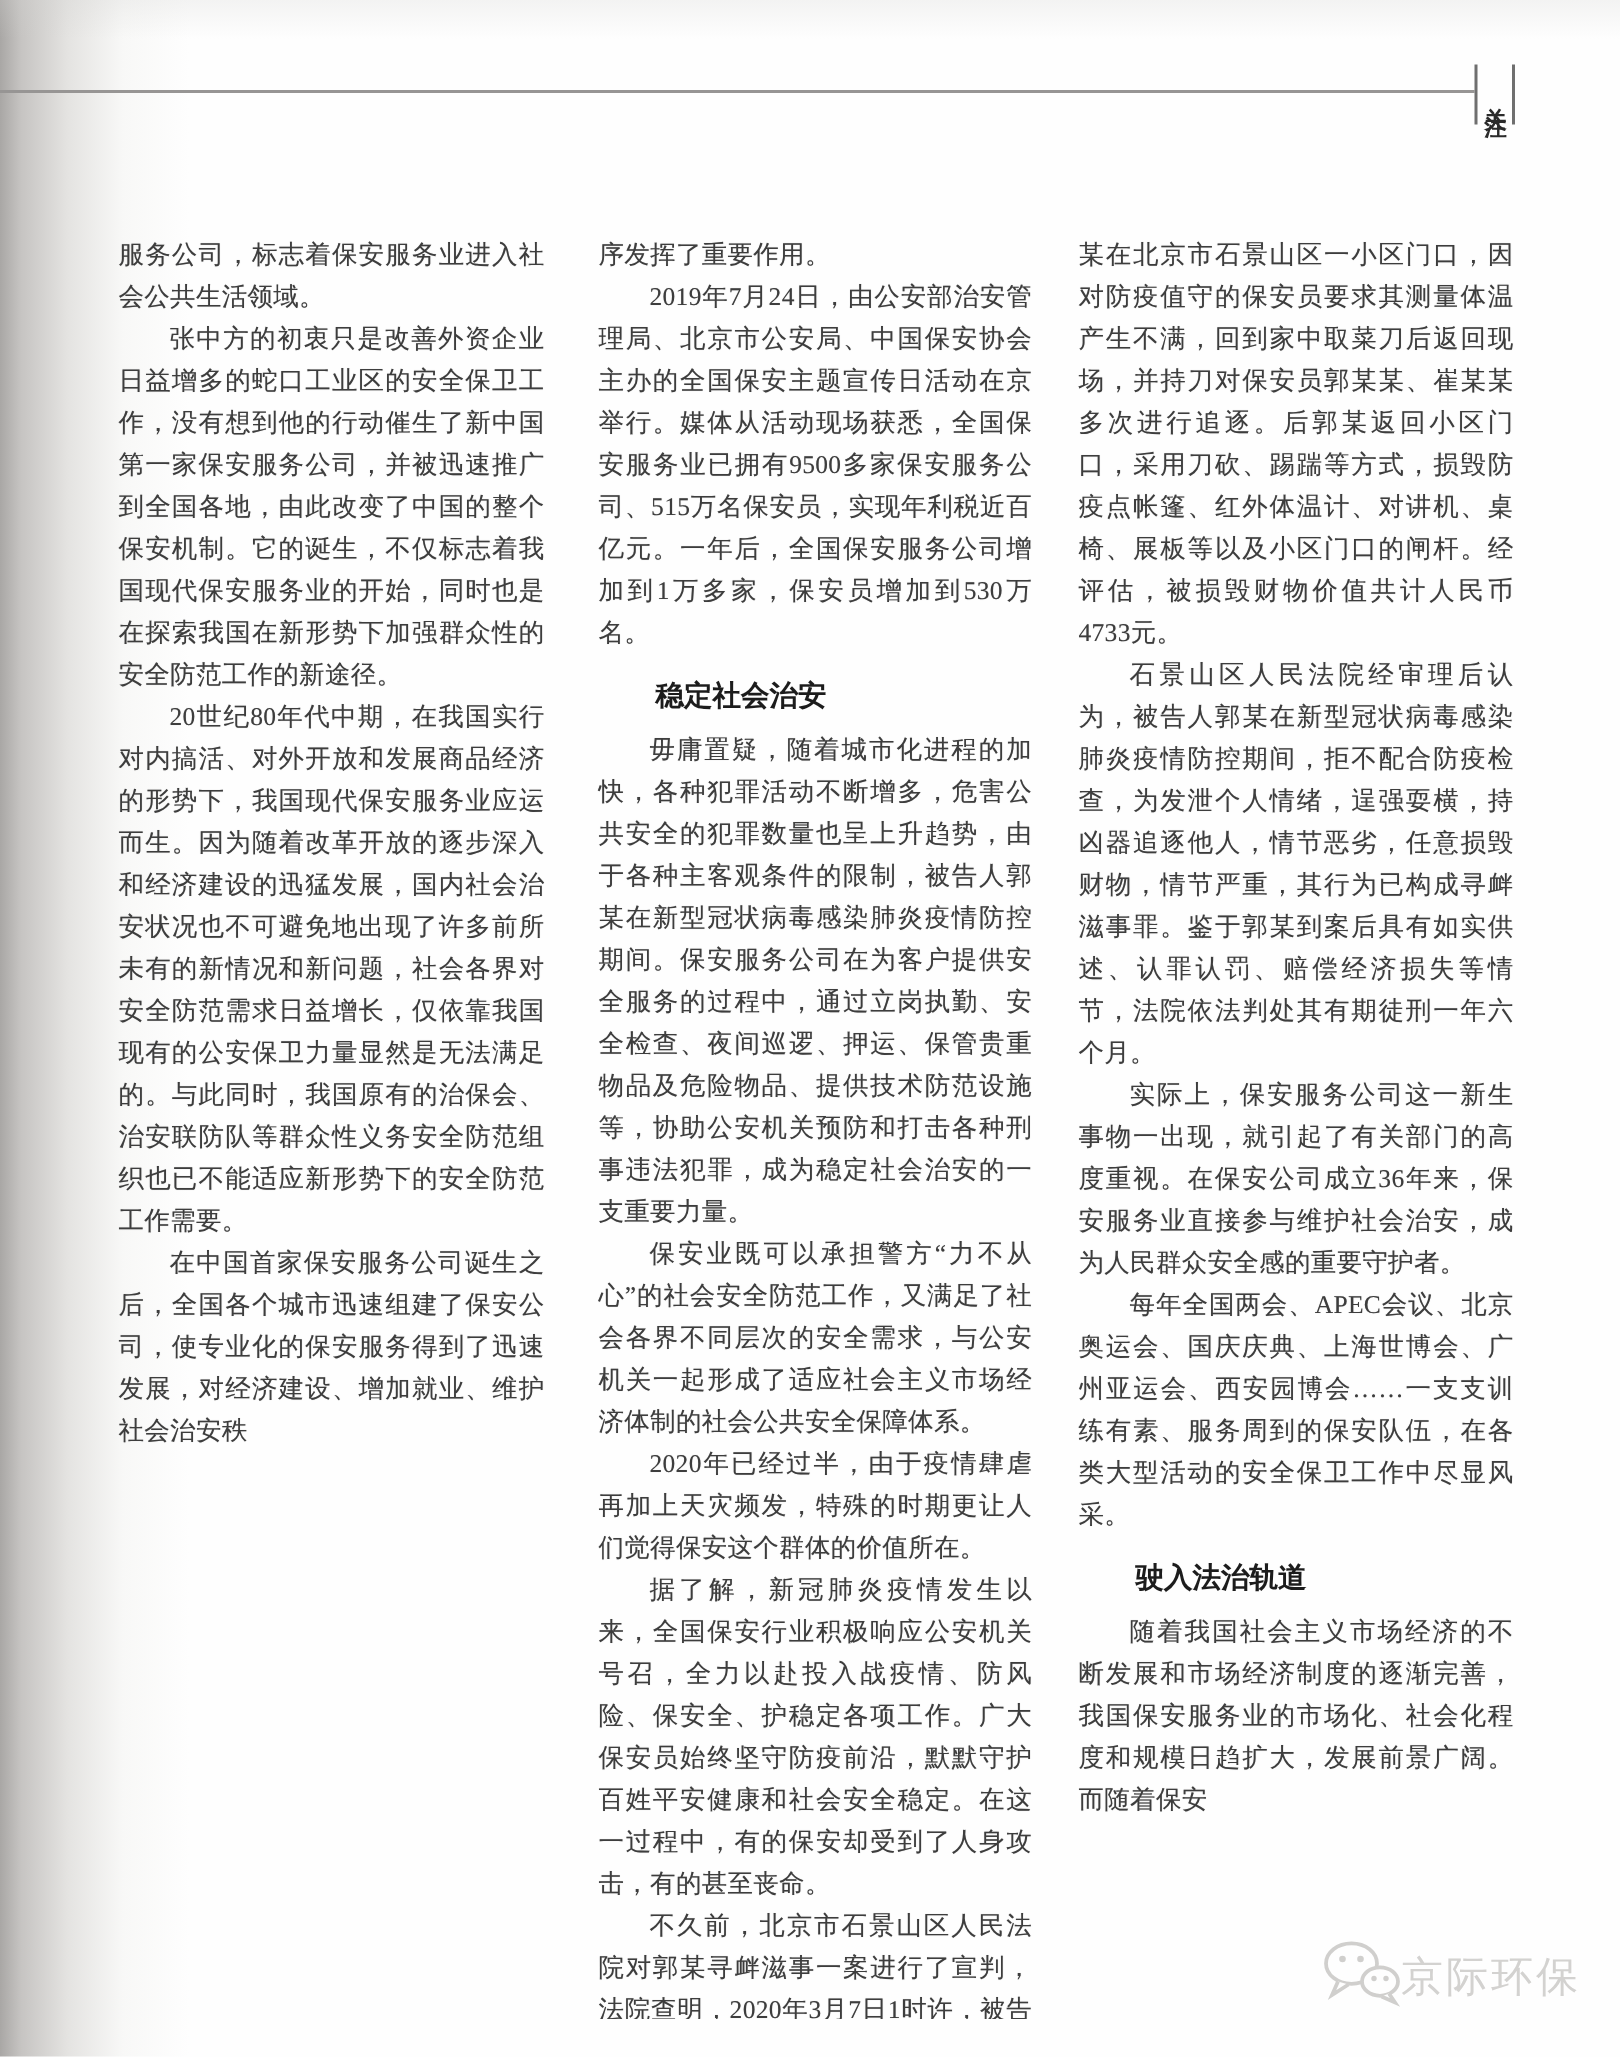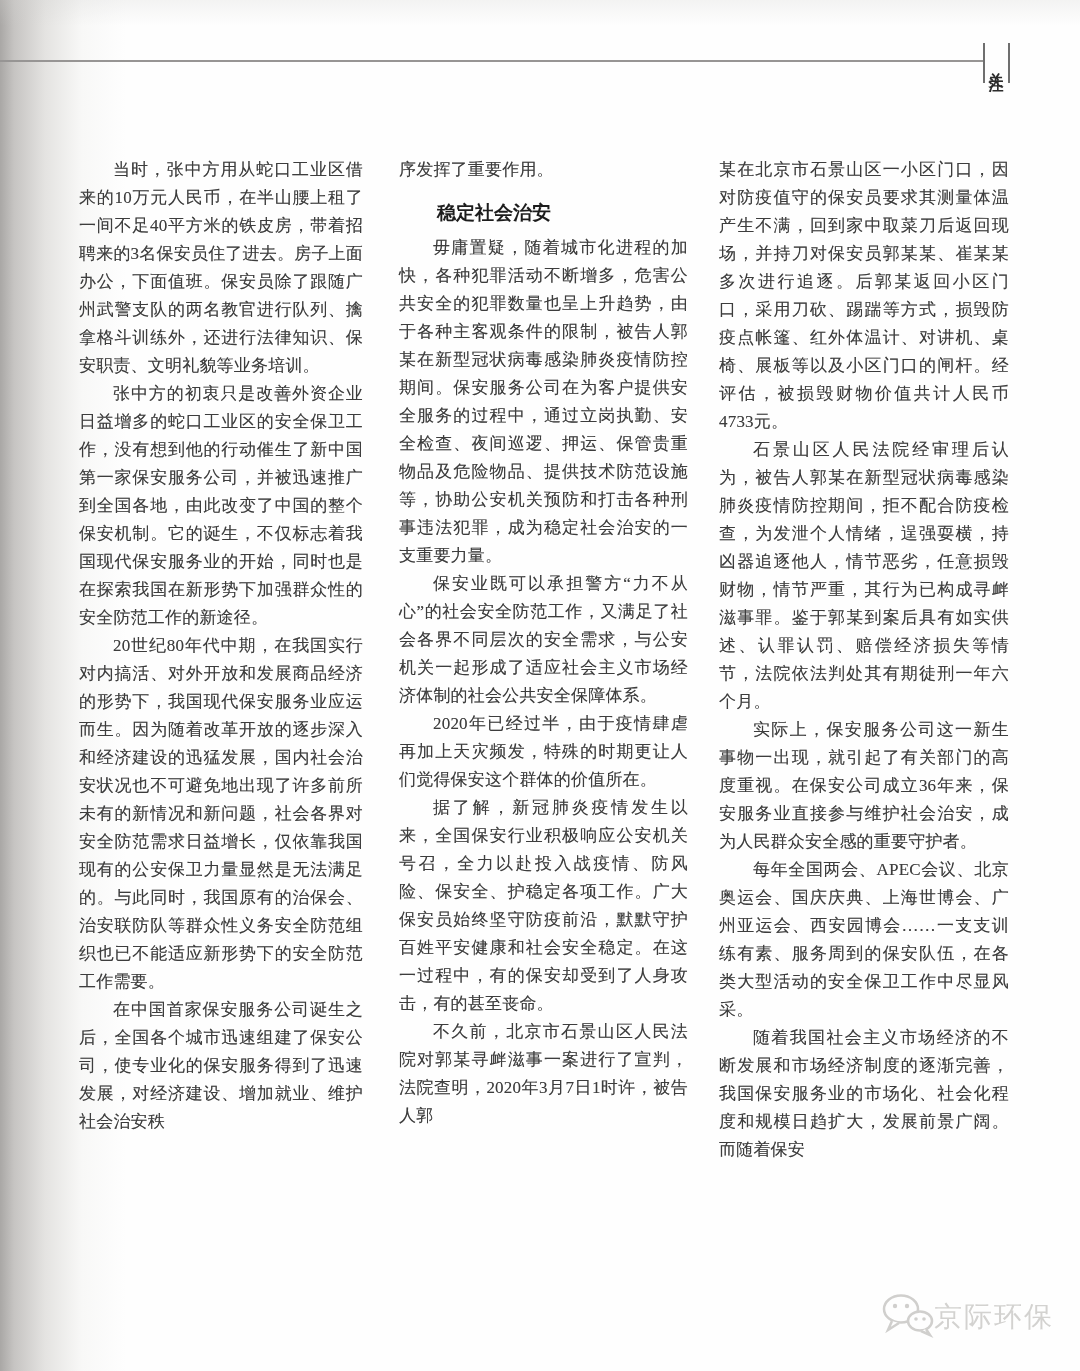--- a/index.html
+++ b/index.html
@@ -67,6 +67,7 @@
 <main class="content">
 
   <section class="col col1">
+    <p class="para cont">服务公司，标志着保安服务业进入社会公共生活领域。</p>
     <p class="para">当时，张中方用从蛇口工业区借来的10万元人民币，在半山腰上租了一间不足40平方米的铁皮房，带着招聘来的3名保安员住了进去。房子上面办公，下面值班。保安员除了跟随广州武警支队的两名教官进行队列、擒拿格斗训练外，还进行法律知识、保安职责、文明礼貌等业务培训。</p>
     <p class="para">张中方的初衷只是改善外资企业日益增多的蛇口工业区的安全保卫工作，没有想到他的行动催生了新中国第一家保安服务公司，并被迅速推广到全国各地，由此改变了中国的整个保安机制。它的诞生，不仅标志着我国现代保安服务业的开始，同时也是在探索我国在新形势下加强群众性的安全防范工作的新途径。</p>
     <p class="para">20世纪80年代中期，在我国实行对内搞活、对外开放和发展商品经济的形势下，我国现代保安服务业应运而生。因为随着改革开放的逐步深入和经济建设的迅猛发展，国内社会治安状况也不可避免地出现了许多前所未有的新情况和新问题，社会各界对安全防范需求日益增长，仅依靠我国现有的公安保卫力量显然是无法满足的。与此同时，我国原有的治保会、治安联防队等群众性义务安全防范组织也已不能适应新形势下的安全防范工作需要。</p>

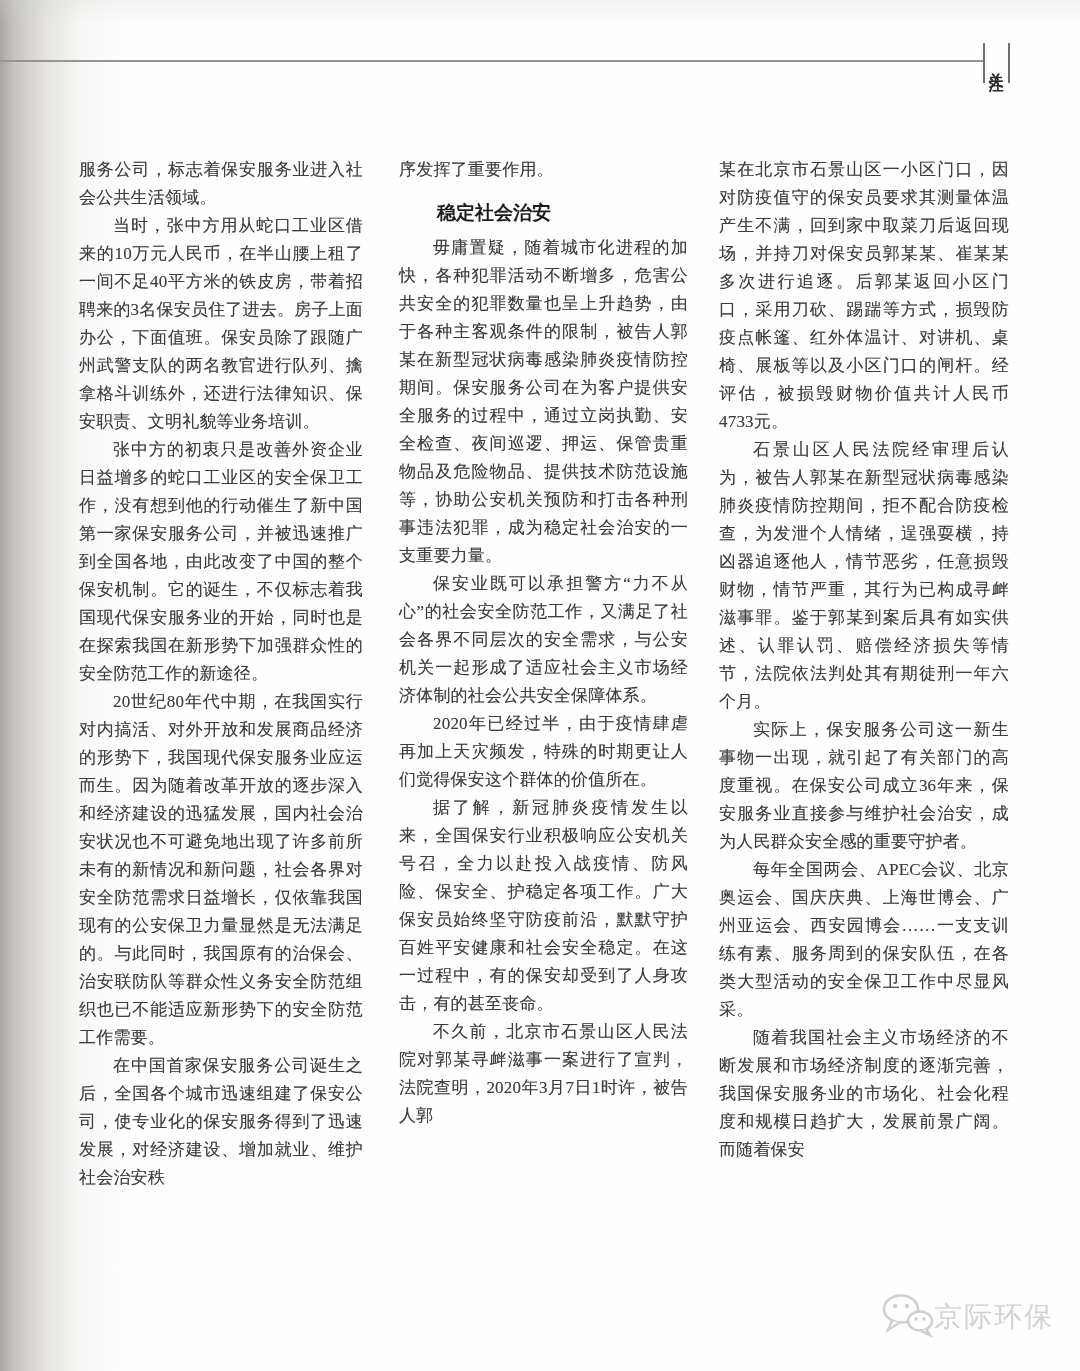--- a/index.html
+++ b/index.html
@@ -76,6 +76,7 @@
 
   <section class="col col2">
     <p class="para cont">序发挥了重要作用。</p>
+    <p class="para">2019年7月24日，由公安部治安管理局、北京市公安局、中国保安协会主办的全国保安主题宣传日活动在京举行。媒体从活动现场获悉，全国保安服务业已拥有9500多家保安服务公司、515万名保安员，实现年利税近百亿元。一年后，全国保安服务公司增加到1万多家，保安员增加到530万名。</p>
     <h2 class="heading">稳定社会治安</h2>
     <p class="para">毋庸置疑，随着城市化进程的加快，各种犯罪活动不断增多，危害公共安全的犯罪数量也呈上升趋势，由于各种主客观条件的限制，被告人郭某在新型冠状病毒感染肺炎疫情防控期间。保安服务公司在为客户提供安全服务的过程中，通过立岗执勤、安全检查、夜间巡逻、押运、保管贵重物品及危险物品、提供技术防范设施等，协助公安机关预防和打击各种刑事违法犯罪，成为稳定社会治安的一支重要力量。</p>
     <p class="para">保安业既可以承担警方“力不从心”的社会安全防范工作，又满足了社会各界不同层次的安全需求，与公安机关一起形成了适应社会主义市场经济体制的社会公共安全保障体系。</p>

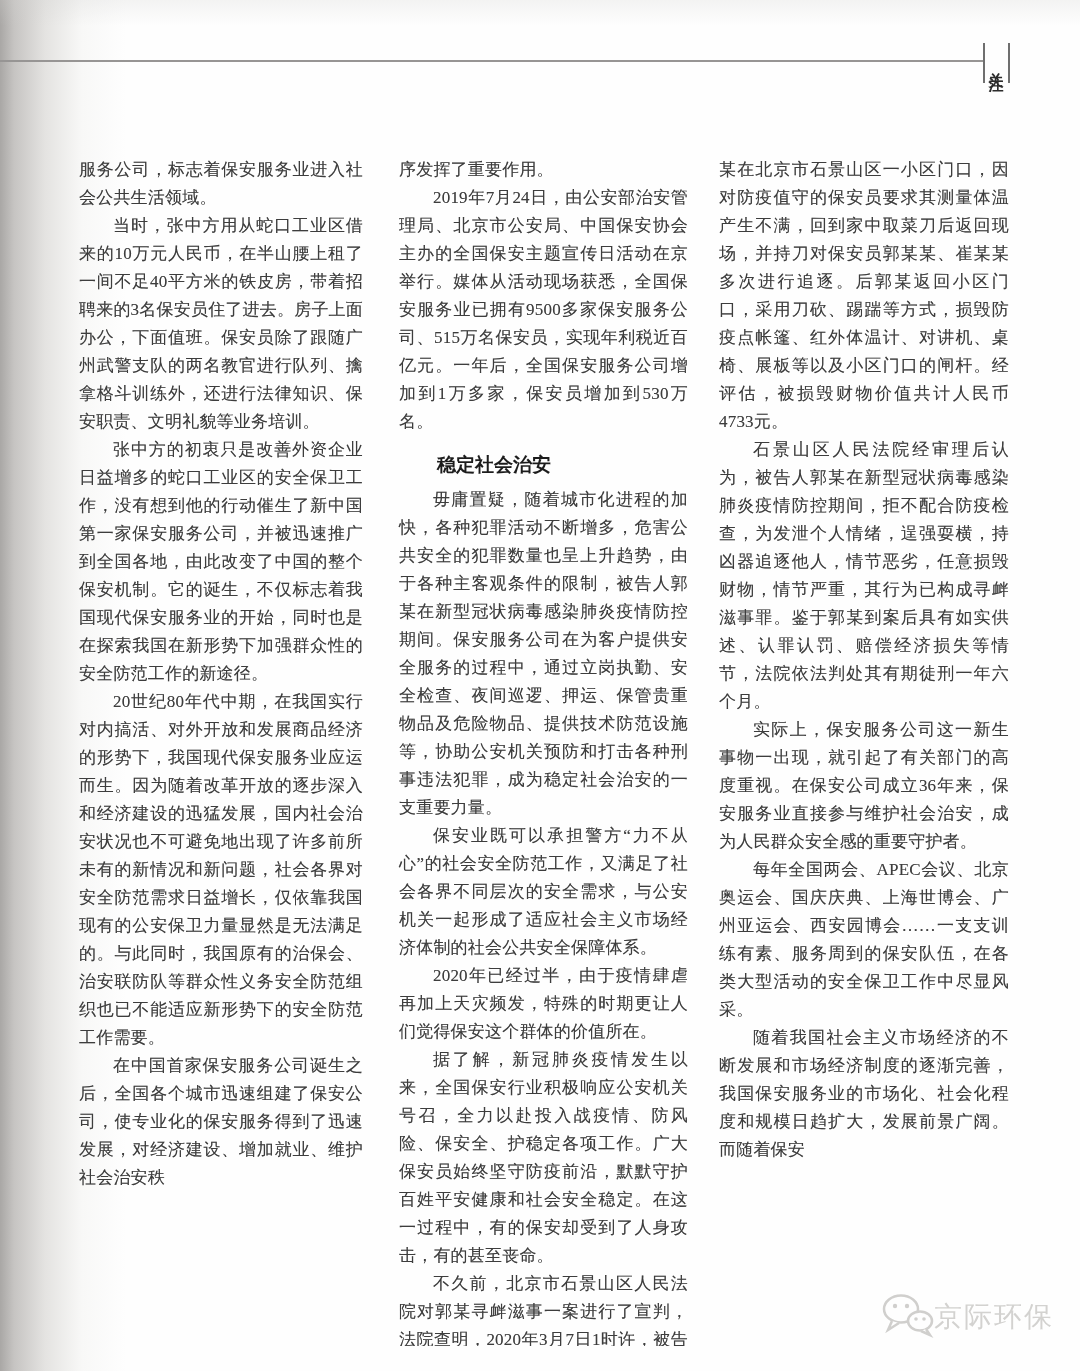--- a/index.html
+++ b/index.html
@@ -68,7 +68,6 @@
 
   <section class="col col1">
     <p class="para cont">服务公司，标志着保安服务业进入社会公共生活领域。</p>
-    <p class="para">当时，张中方用从蛇口工业区借来的10万元人民币，在半山腰上租了一间不足40平方米的铁皮房，带着招聘来的3名保安员住了进去。房子上面办公，下面值班。保安员除了跟随广州武警支队的两名教官进行队列、擒拿格斗训练外，还进行法律知识、保安职责、文明礼貌等业务培训。</p>
     <p class="para">张中方的初衷只是改善外资企业日益增多的蛇口工业区的安全保卫工作，没有想到他的行动催生了新中国第一家保安服务公司，并被迅速推广到全国各地，由此改变了中国的整个保安机制。它的诞生，不仅标志着我国现代保安服务业的开始，同时也是在探索我国在新形势下加强群众性的安全防范工作的新途径。</p>
     <p class="para">20世纪80年代中期，在我国实行对内搞活、对外开放和发展商品经济的形势下，我国现代保安服务业应运而生。因为随着改革开放的逐步深入和经济建设的迅猛发展，国内社会治安状况也不可避免地出现了许多前所未有的新情况和新问题，社会各界对安全防范需求日益增长，仅依靠我国现有的公安保卫力量显然是无法满足的。与此同时，我国原有的治保会、治安联防队等群众性义务安全防范组织也已不能适应新形势下的安全防范工作需要。</p>
     <p class="para">在中国首家保安服务公司诞生之后，全国各个城市迅速组建了保安公司，使专业化的保安服务得到了迅速发展，对经济建设、增加就业、维护社会治安秩</p>

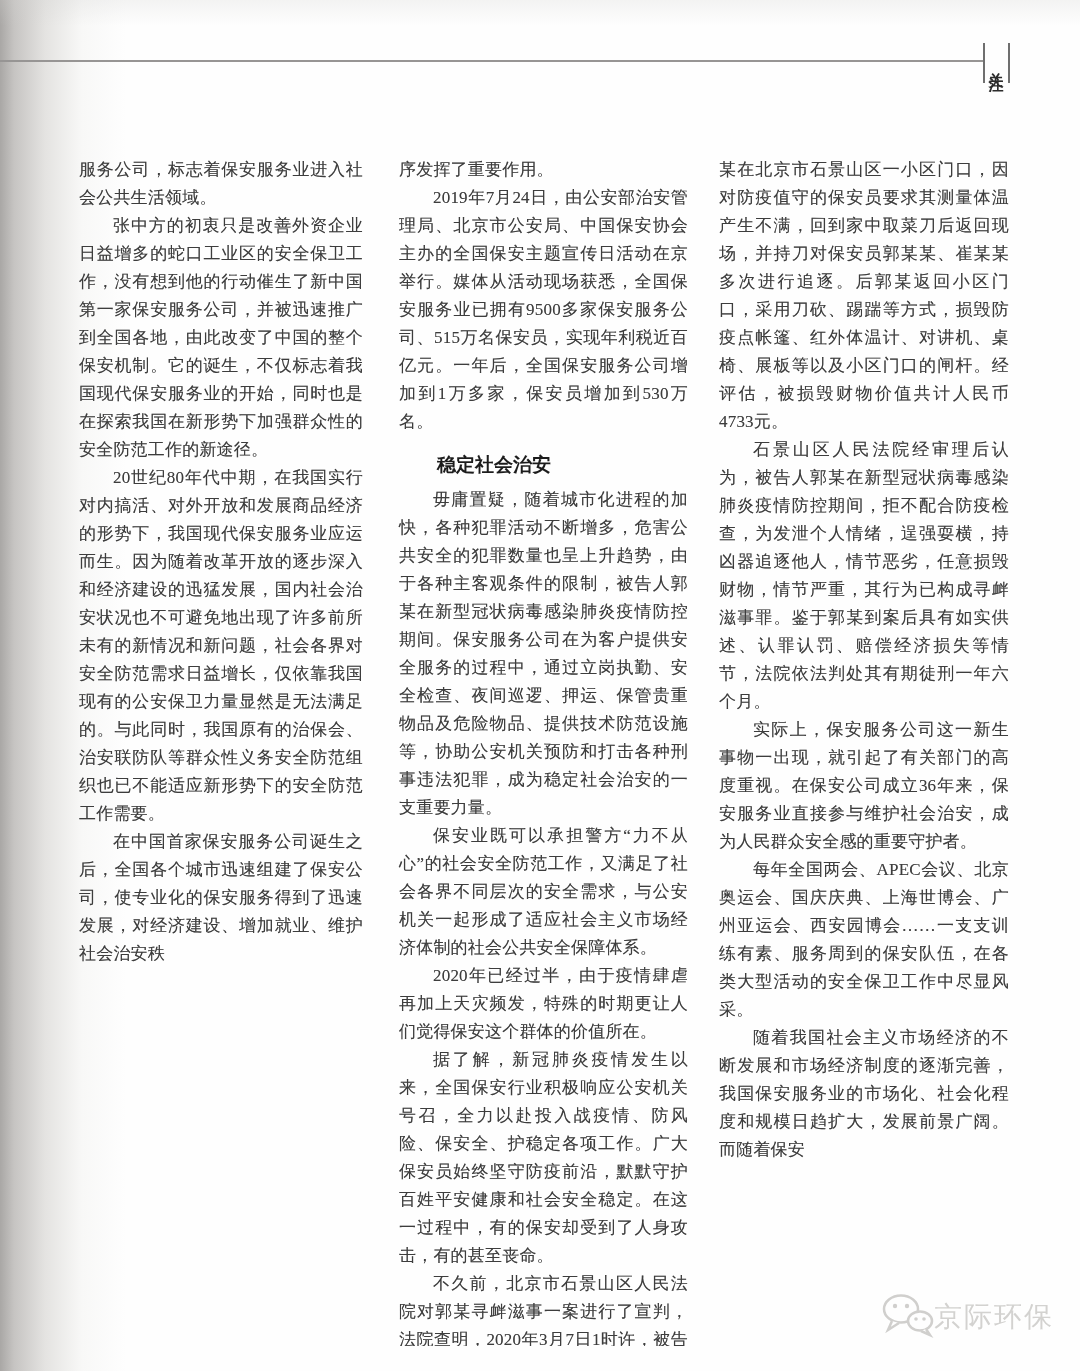--- a/index.html
+++ b/index.html
@@ -89,6 +89,7 @@
     <p class="para">石景山区人民法院经审理后认为，被告人郭某在新型冠状病毒感染肺炎疫情防控期间，拒不配合防疫检查，为发泄个人情绪，逞强耍横，持凶器追逐他人，情节恶劣，任意损毁财物，情节严重，其行为已构成寻衅滋事罪。鉴于郭某到案后具有如实供述、认罪认罚、赔偿经济损失等情节，法院依法判处其有期徒刑一年六个月。</p>
     <p class="para">实际上，保安服务公司这一新生事物一出现，就引起了有关部门的高度重视。在保安公司成立36年来，保安服务业直接参与维护社会治安，成为人民群众安全感的重要守护者。</p>
     <p class="para">每年全国两会、APEC会议、北京奥运会、国庆庆典、上海世博会、广州亚运会、西安园博会……一支支训练有素、服务周到的保安队伍，在各类大型活动的安全保卫工作中尽显风采。</p>
+    <h2 class="heading">驶入法治轨道</h2>
     <p class="para">随着我国社会主义市场经济的不断发展和市场经济制度的逐渐完善，我国保安服务业的市场化、社会化程度和规模日趋扩大，发展前景广阔。而随着保安</p>
   </section>
 

